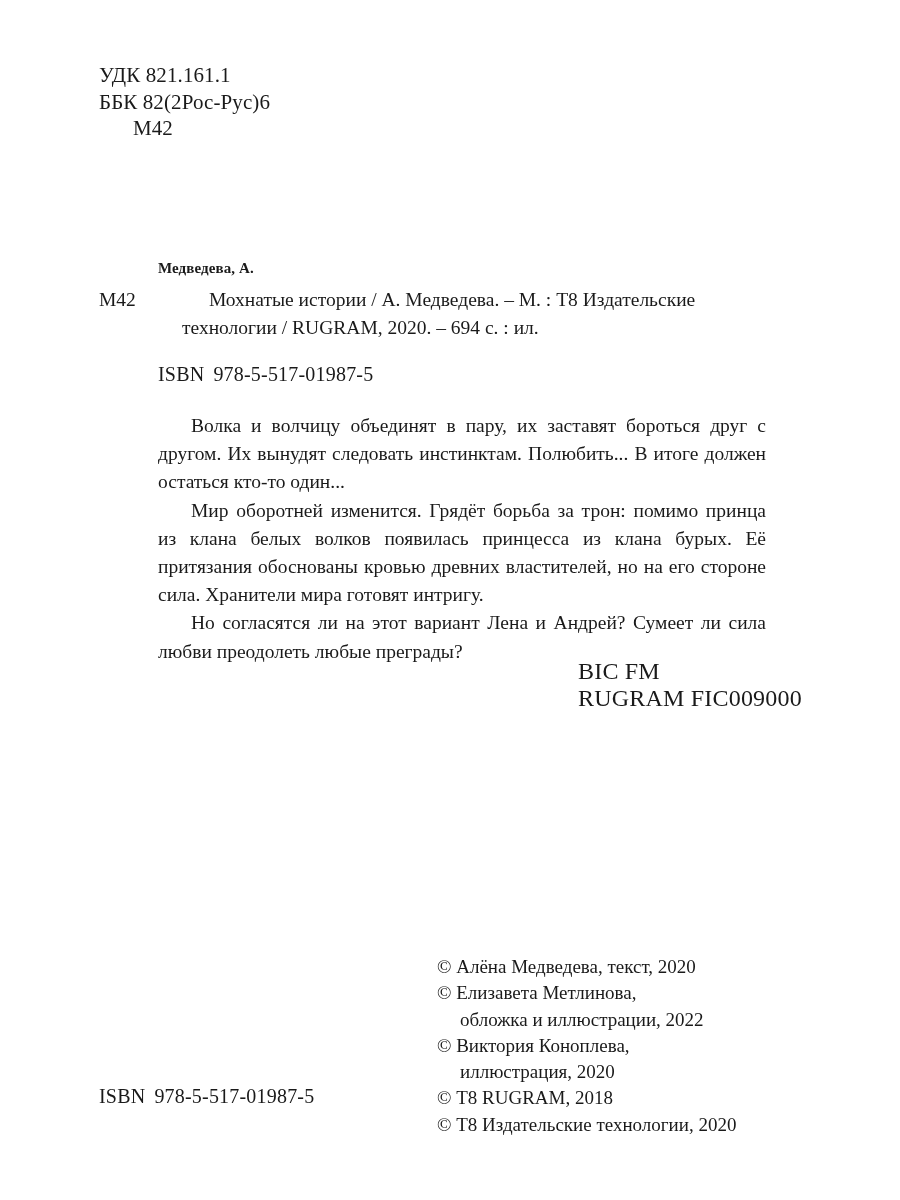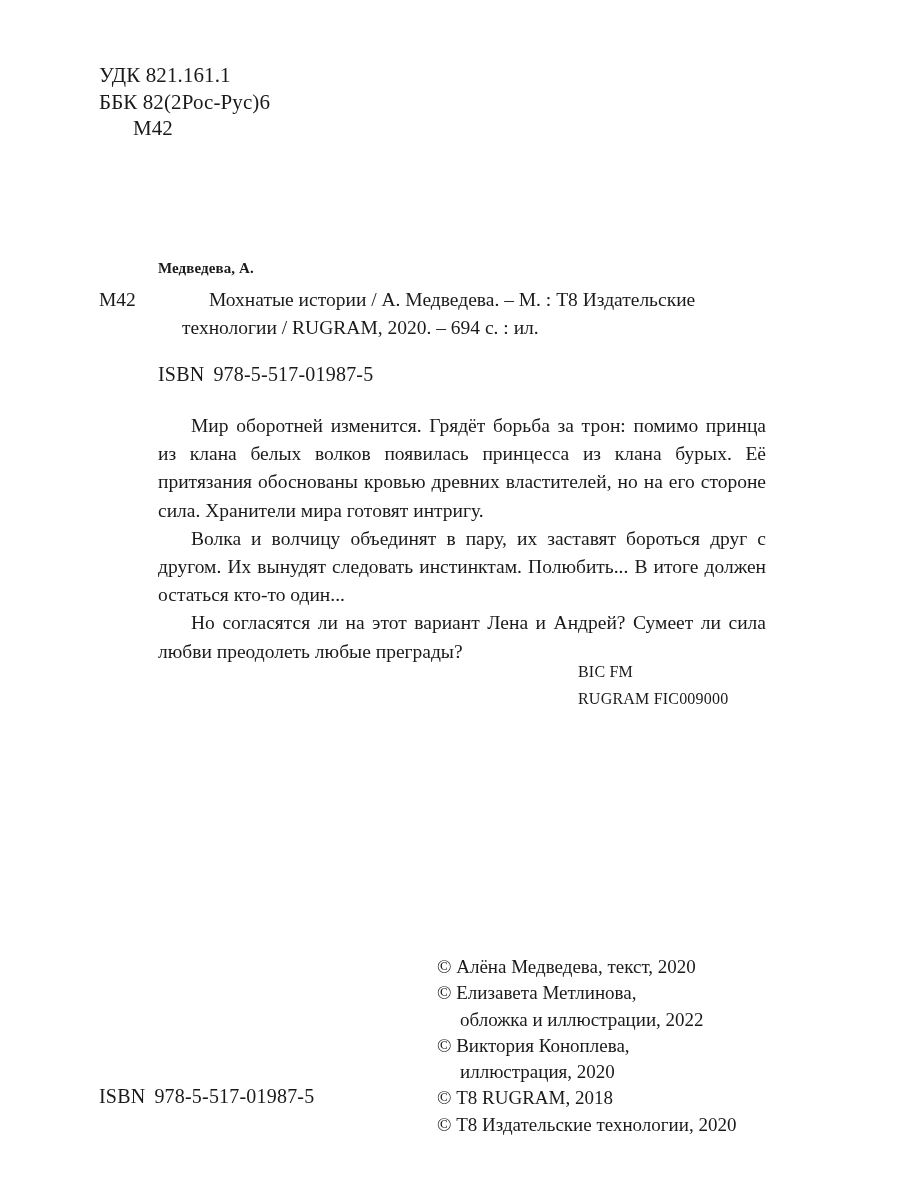--- a/index.html
+++ b/index.html
@@ -159,8 +159,8 @@
   </div>
 
   <div class="annotation">
+    <p>Волка и волчицу объединят в пару, их заставят бороться друг с другом. Их вынудят следовать инстинктам. Полюбить... В итоге должен остаться кто-то один...</p>
     <p>Мир оборотней изменится. Грядёт борьба за трон: помимо принца из клана белых волков появилась принцесса из клана бурых. Её притязания обоснованы кровью древних властителей, но на его стороне сила. Хранители мира готовят интригу.</p>
-    <p>Волка и волчицу объединят в пару, их заставят бороться друг с другом. Их вынудят следовать инстинктам. Полюбить... В итоге должен остаться кто-то один...</p>
     <p>Но согласятся ли на этот вариант Лена и Андрей? Сумеет ли сила любви преодолеть любые преграды?</p>
   </div>
 

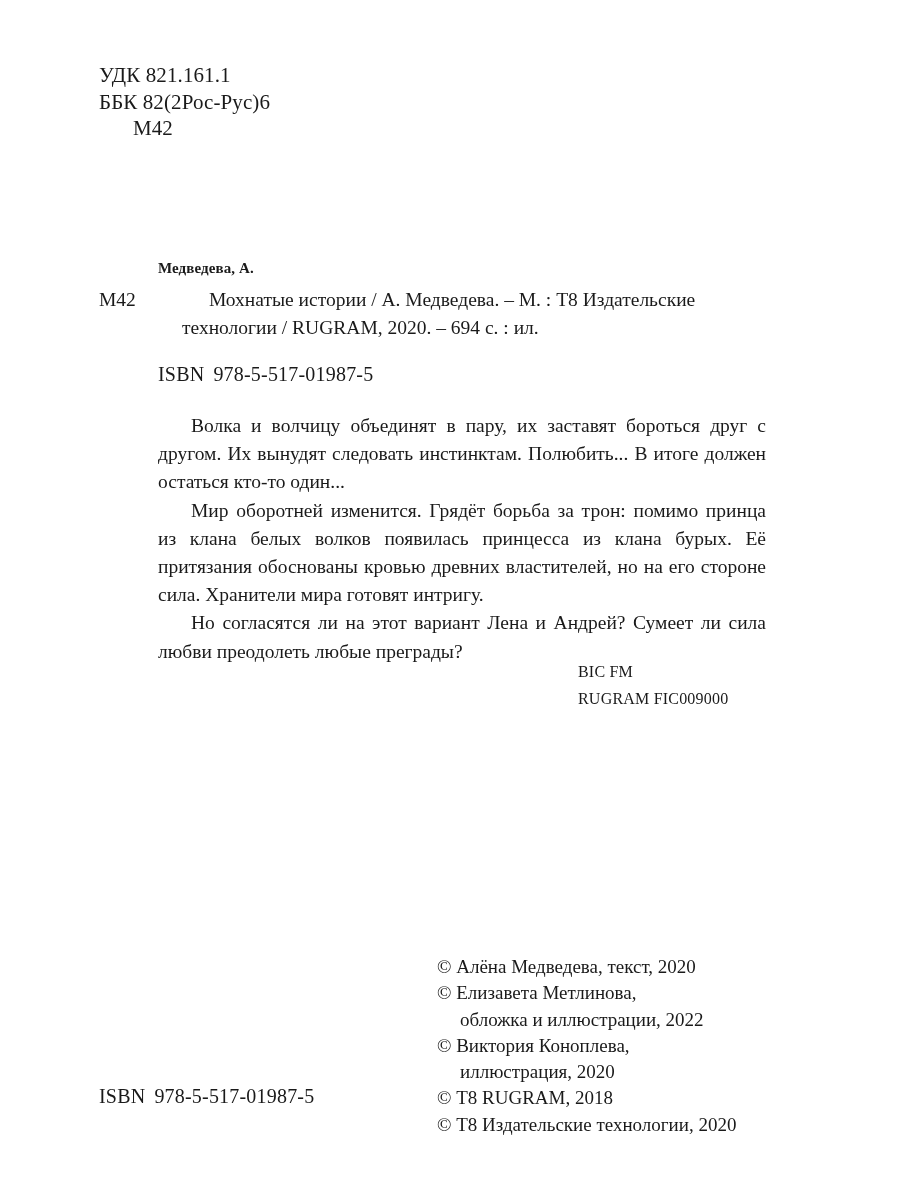--- a/index.html
+++ b/index.html
@@ -102,7 +102,7 @@
     position: absolute;
     left: 578px;
     top: 658px;
-    font-size: 16px;
+    font-size: 24px;
     line-height: 27px;
     letter-spacing: 0.2px;
   }

